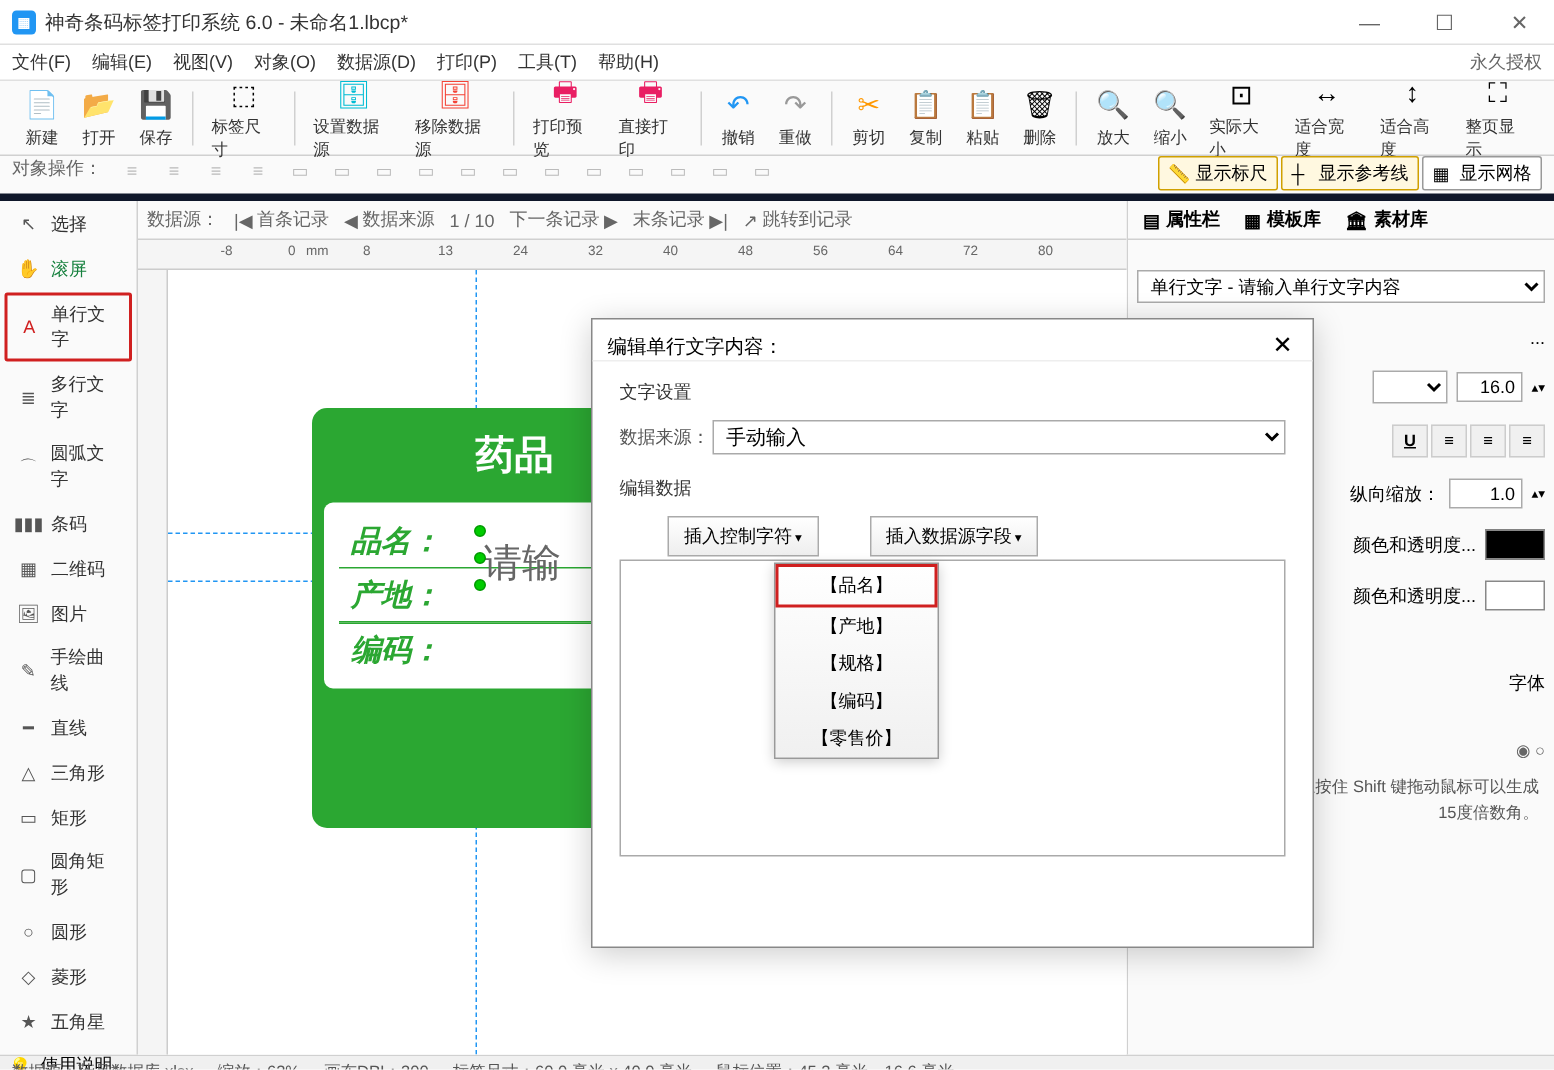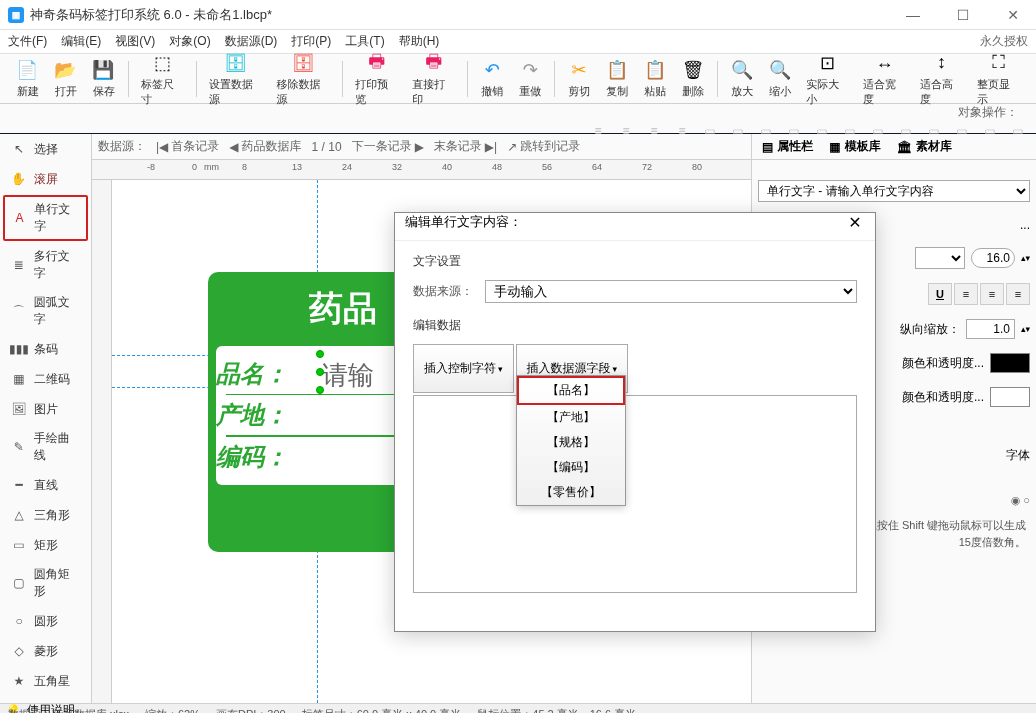--- a/index.html
+++ b/index.html
@@ -21,7 +21,7 @@
 .toolbar .tool .tlabel { font-size: 11px; color: #333; margin-top: 2px; }
 .toolbar .sep { width: 1px; height: 36px; background: #d0d0d0; margin: 0 4px; }
 
-.controlbar { height: 30px; display: flex; align-items: flex-end; padding: 0 8px; border-bottom: 1px solid #0f172a; background: #fafafa; flex-direction: column; }
+.controlbar { height: 30px; display: flex; align-items: flex-start; padding: 0 8px; border-bottom: 5px solid #0f172a; background: #fafafa; }
 .controlbar .lbl { color: #666; margin-right: 10px; }
 .controlbar .cicons { display: flex; gap: 8px; }
 .controlbar .ci { width: 20px; height: 20px; color: #bbb; display: flex; align-items: center; justify-content: center; }

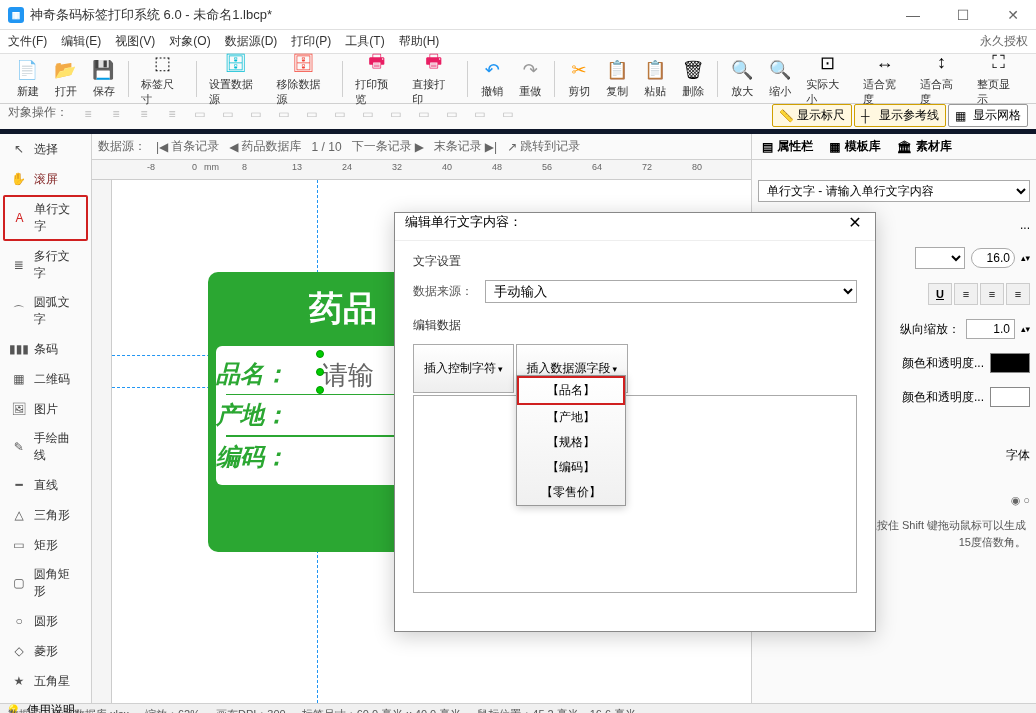--- a/index.html
+++ b/index.html
@@ -327,7 +327,7 @@
         </div>
       <div class="navbtn">
           <span>◀</span>
-          <span>药品数据库</span>
+          <span>数据来源</span>
         </div>
       <span>1 / 10</span>
       <div class="navbtn">

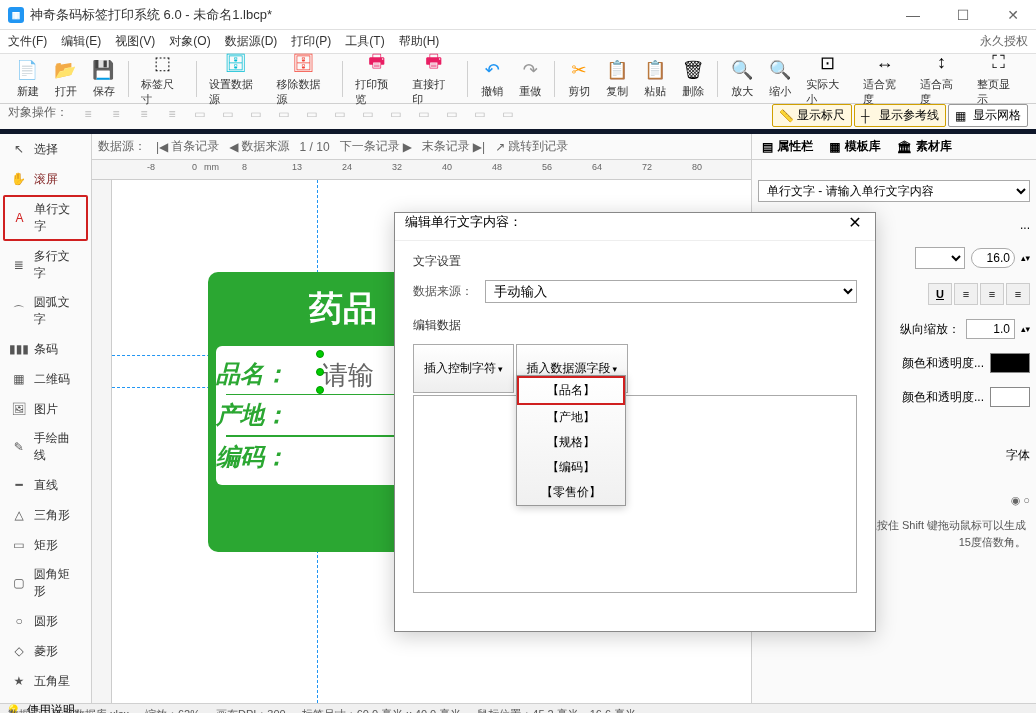--- a/index.html
+++ b/index.html
@@ -250,7 +250,7 @@
       </div>
     <div class="ltool">
         <div class="li" style="color:#ccc">✋</div>
-        <div class="lt" style="color:#7f1d1d">滚屏</div>
+        <div class="lt" style="color:#15803d">滚屏</div>
       </div>
     <div style="height:4px"></div>
     <div class="ltool sel">

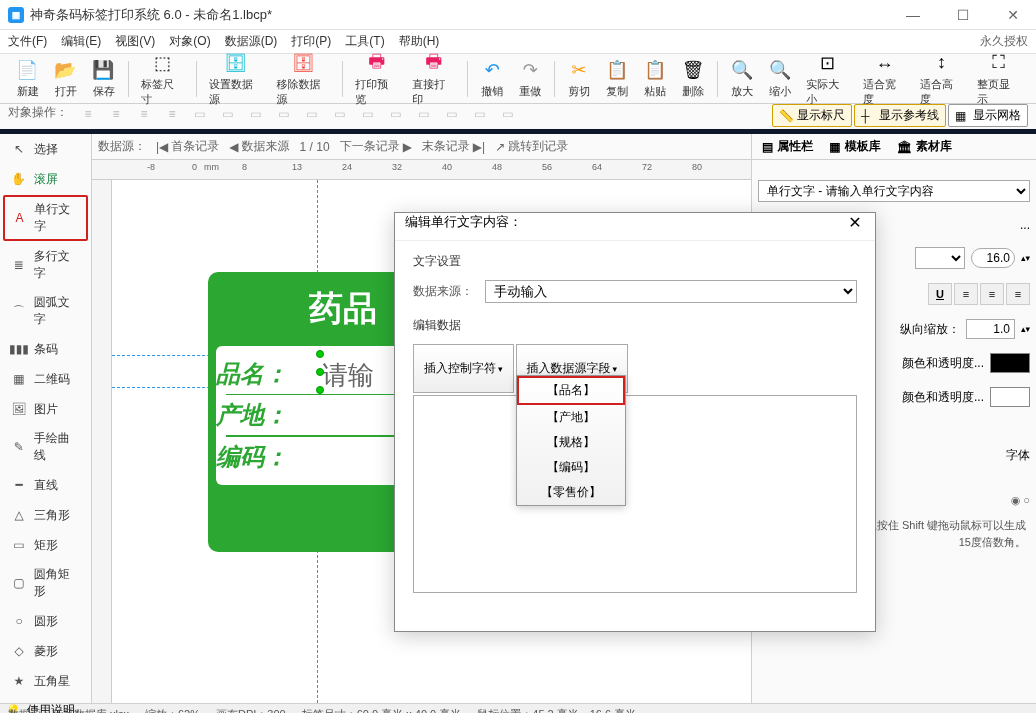--- a/index.html
+++ b/index.html
@@ -74,7 +74,7 @@
 
 
 .dialog { position: absolute; left: 394px; top: 212px; width: 482px; height: 420px; background: #fff; border: 1px solid #888; box-shadow: 0 4px 20px rgba(0,0,0,0.2); z-index: 100; }
-.dialog .dtitle { height: 28px; display: flex; align-items: flex-start; padding: 0 10px; font-size: 13px; border-bottom: 1px solid #eee; }
+.dialog .dtitle { height: 28px; display: flex; align-items: flex-end; padding: 0 10px; font-size: 13px; border-bottom: 1px solid #eee; }
 .dialog .dtitle .dclose { margin-left: auto; cursor: pointer; font-size: 16px; width: 20px; text-align: center; }
 .dialog .dbody { padding: 12px 18px; }
 .dialog .section-title { font-size: 12px; color: #333; margin-bottom: 10px; }

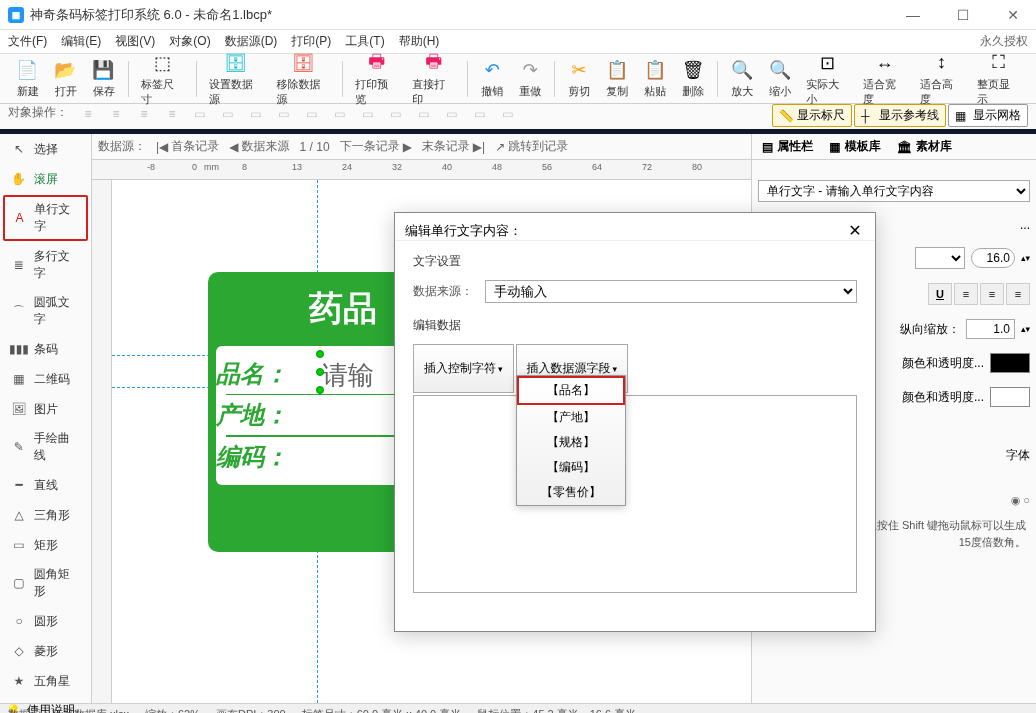--- a/index.html
+++ b/index.html
@@ -408,7 +408,7 @@
         </div>
       <div class="rrow" style="justify-content:flex-end">
         <select style="width:50px"><option></option></select>
-        <input type="text" style="width: 44px; text-align: right; border-radius: 10px;" value="16.0">
+        <input type="text" style="width: 44px; text-align: right;" value="16.0">
         <span style="font-size:9px;cursor:pointer">▴▾</span>
       </div>
       <div class="rrow btnrow" style="justify-content:flex-end">

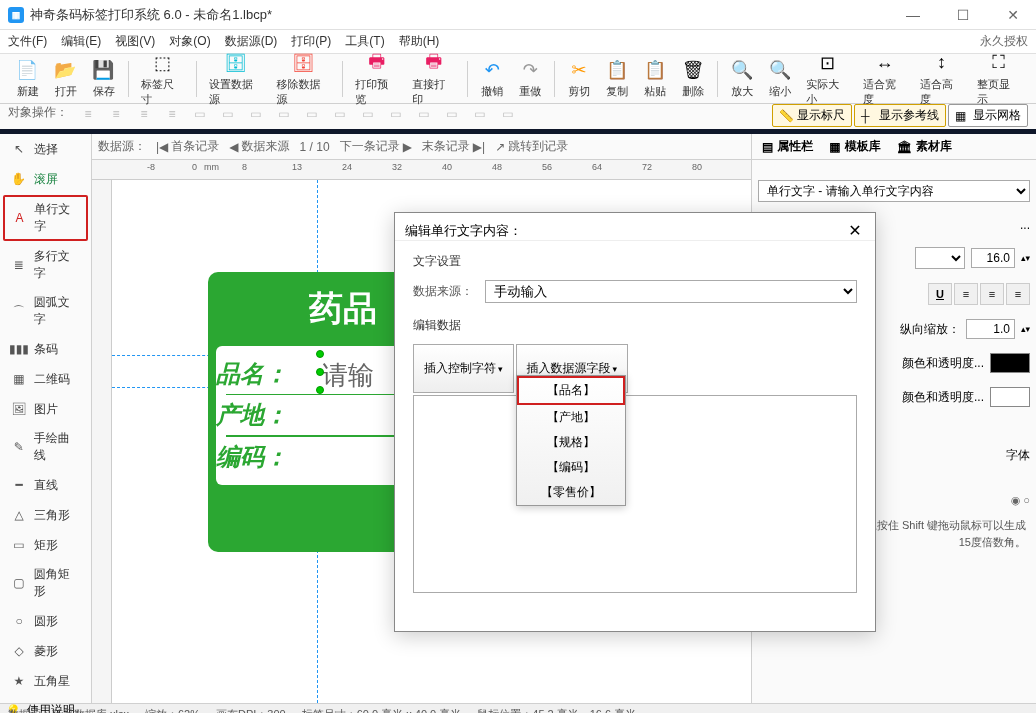--- a/index.html
+++ b/index.html
@@ -49,7 +49,7 @@
 .canvas { flex: 1; position: relative; background: #fff; overflow: hidden; }
 
 .label-design { position: absolute; left: 96px; top: 92px; width: 270px; height: 280px; background: #2ba732; border-radius: 10px; }
-.label-design .hdr { text-align: center; color: #fff; font-size: 34px; font-weight: bold; padding: 14px 0; }
+.label-design .hdr { text-align: center; color: #fff; font-size: 26px; font-weight: bold; padding: 14px 0; }
 .label-design .inner { background: #fff; margin: 0 8px 8px 8px; border-radius: 6px; padding: 8px 0; }
 .label-design .row { display: flex; align-items: center; padding: 4px 0; font-size: 24px; font-style: italic; color: #2ba732; font-weight: bold; }
 

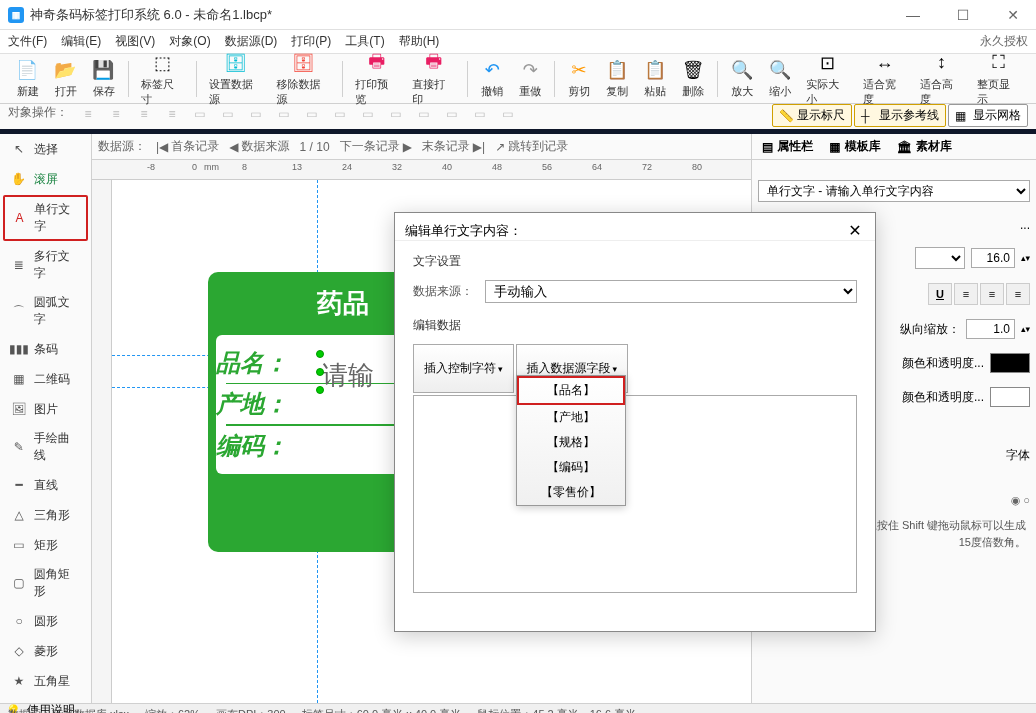--- a/index.html
+++ b/index.html
@@ -78,7 +78,7 @@
 .dialog .dtitle .dclose { margin-left: auto; cursor: pointer; font-size: 16px; width: 20px; text-align: center; }
 .dialog .dbody { padding: 12px 18px; }
 .dialog .section-title { font-size: 12px; color: #333; margin-bottom: 10px; }
-.dialog .frow { display: flex; align-items: center; gap: 12px; margin-bottom: 14px; }
+.dialog .frow { display: flex; align-items: center; gap: 2px; margin-bottom: 14px; }
 .dialog .frow label { width: 60px; color: #555; }
 .dialog .frow select { flex: 1; border: 1px solid #aaa; padding: 2px 4px; background: #fff; }
 .dialog .ebuttons { display: flex; gap: 2px; margin-bottom: 2px; }

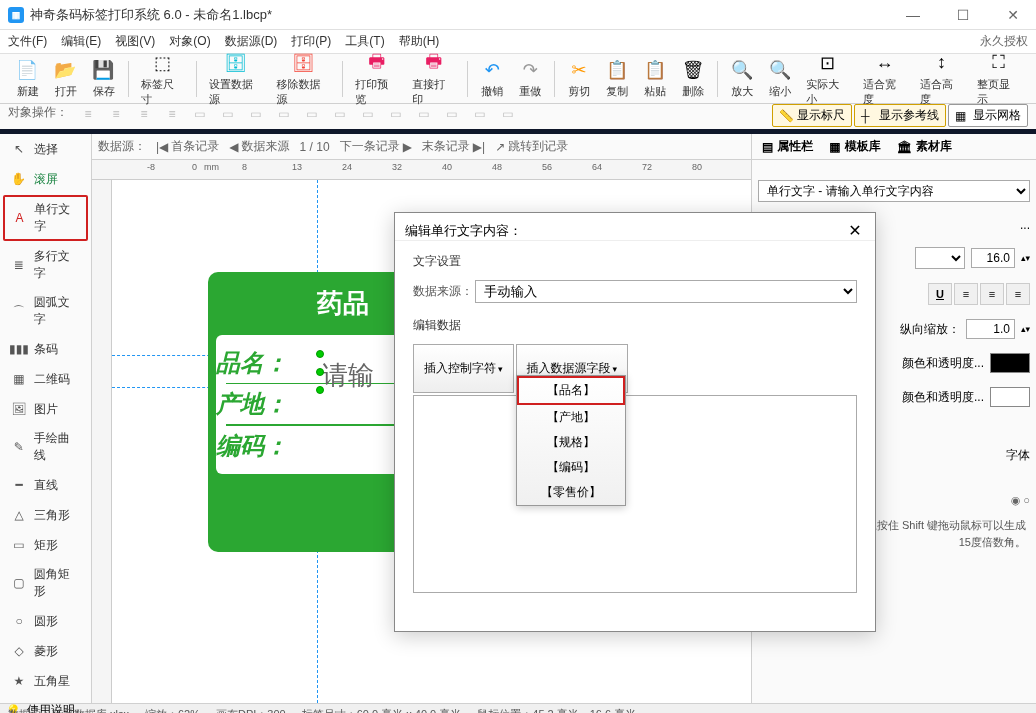--- a/index.html
+++ b/index.html
@@ -51,7 +51,7 @@
 .label-design { position: absolute; left: 96px; top: 92px; width: 270px; height: 280px; background: #2ba732; border-radius: 10px; }
 .label-design .hdr { text-align: center; color: #fff; font-size: 26px; font-weight: bold; padding: 14px 0; }
 .label-design .inner { background: #fff; margin: 0 8px 8px 8px; border-radius: 6px; padding: 8px 0; }
-.label-design .row { display: flex; align-items: center; padding: 4px 0; font-size: 24px; font-style: italic; color: #2ba732; font-weight: bold; }
+.label-design .row { display: flex; align-items: center; padding: 4px 18px; font-size: 20px; font-style: italic; color: #2ba732; font-weight: bold; }
 
 .text-placeholder { position: absolute; left: 210px; top: 178px; font-size: 26px; color: #666; }
 .handle { position: absolute; width: 8px; height: 8px; background: #0c0; border: 1px solid #090; border-radius: 50%; }

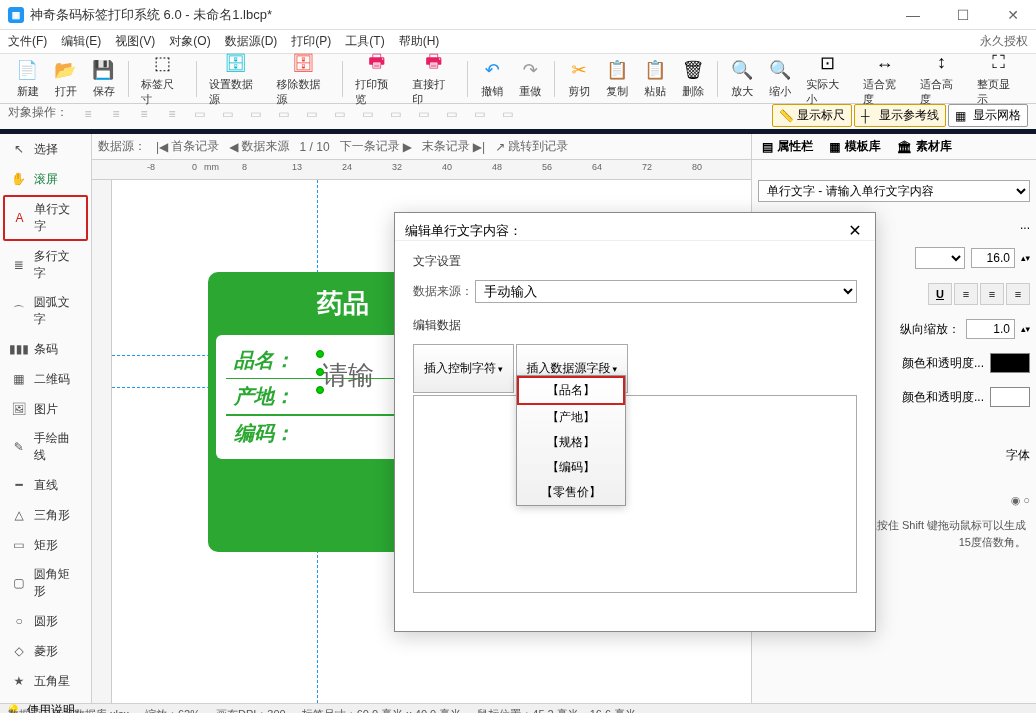--- a/index.html
+++ b/index.html
@@ -82,7 +82,7 @@
 .dialog .frow label { width: 60px; color: #555; }
 .dialog .frow select { flex: 1; border: 1px solid #aaa; padding: 2px 4px; background: #fff; }
 .dialog .ebuttons { display: flex; gap: 2px; margin-bottom: 2px; }
-.dialog .ebtn { border: 1px solid #aaa; background: linear-gradient(#fff,#eee); padding: 15px 10px; cursor: pointer; font-size: 12px; }
+.dialog .ebtn { border: 1px solid #aaa; background: linear-gradient(#fff,#eee); padding: 4px 10px; cursor: pointer; font-size: 12px; margin-left: 32px; }
 .dialog .ebtn .caret { font-size: 9px; margin-left: 2px; }
 .dialog textarea { width: 100%; height: 198px; border: 1px solid #aaa; resize: none; padding: 4px; font-size: 12px; }
 .dialog .dbtns { display: flex; justify-content: flex-end; gap: 10px; padding: 10px 18px; }

